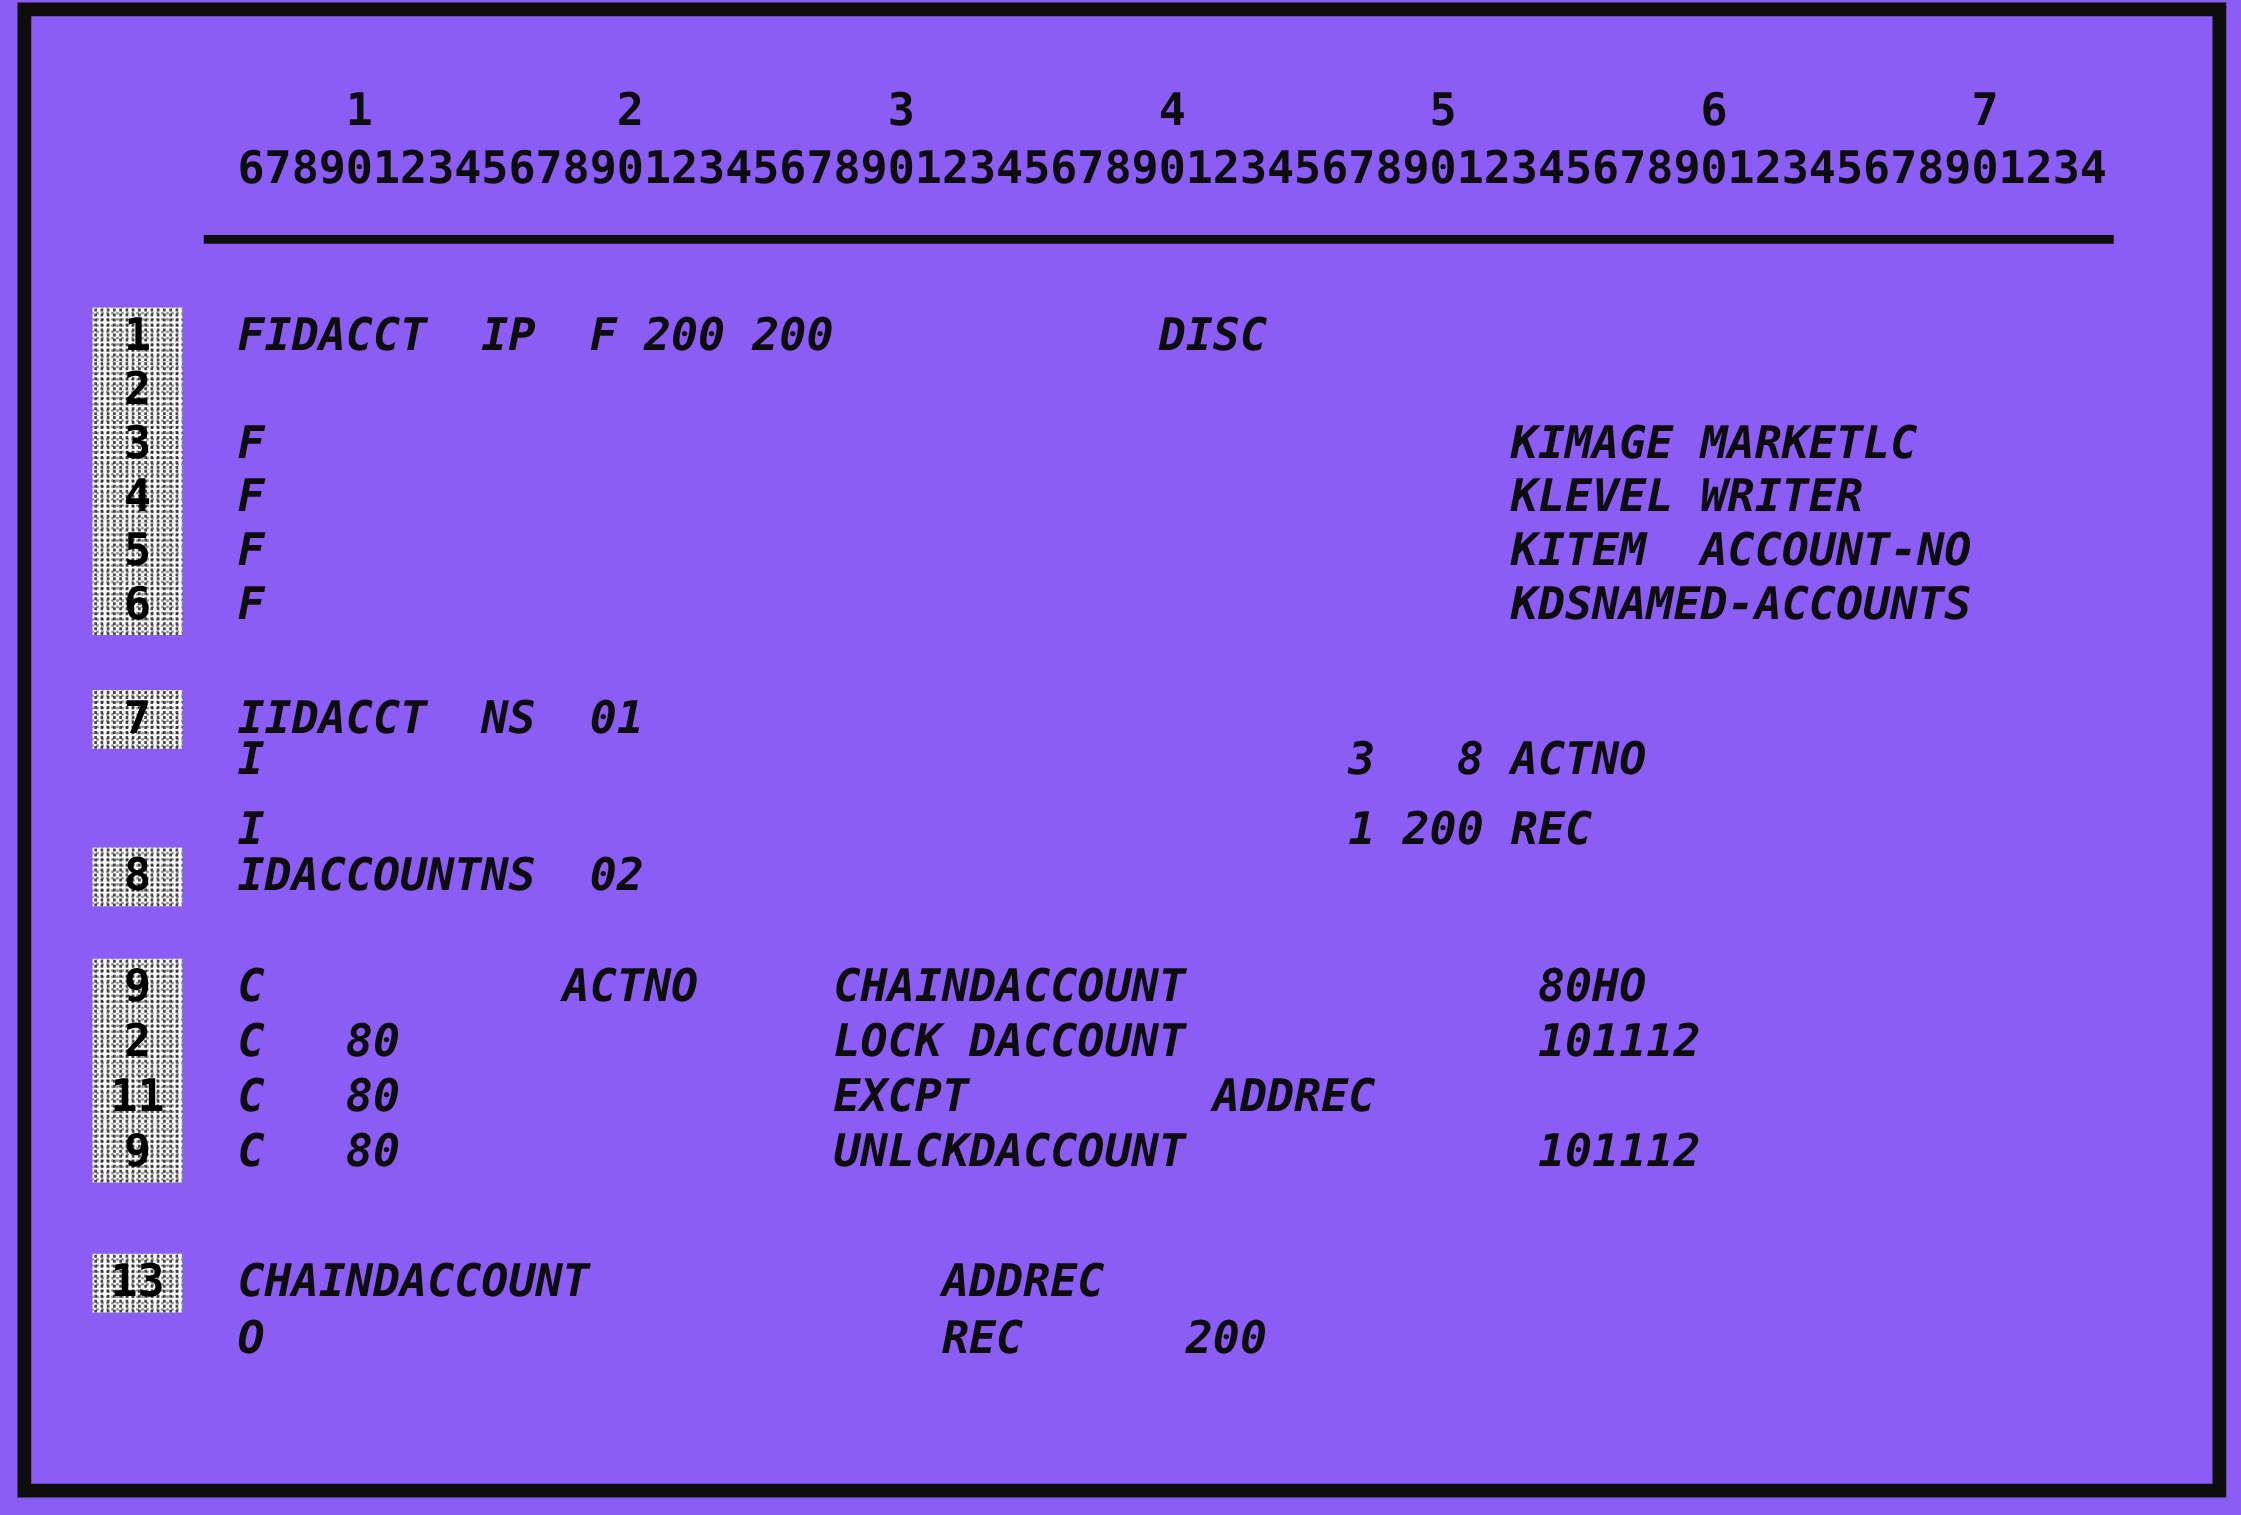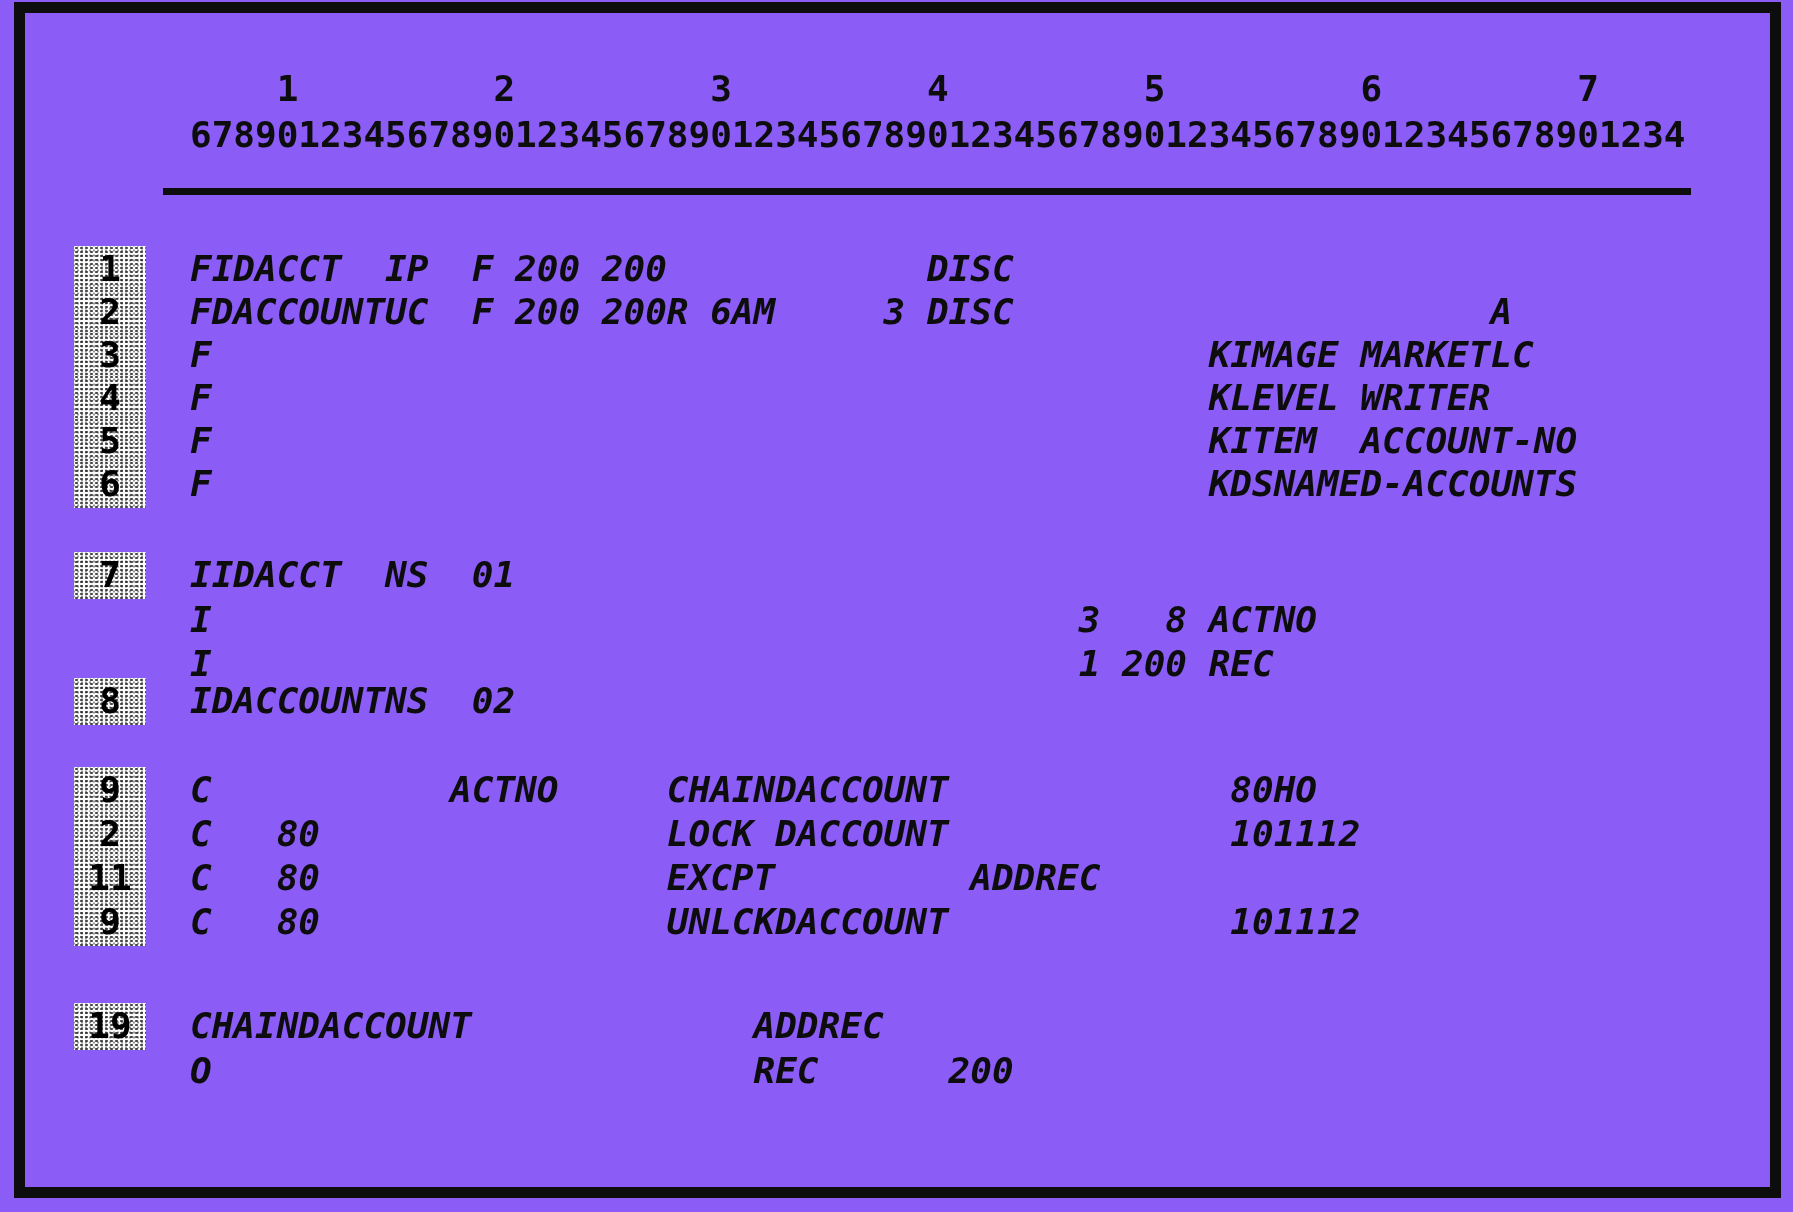--- a/index.html
+++ b/index.html
@@ -82,7 +82,6 @@
   </div>
   <div class="row" style="top:292px">
     <span class="badge">2</span>
-    <span class="code">FDACCOUNTUC  F 200 200R 6AM     3 DISC                      A</span>
   </div>
   <div class="row" style="top:335px">
     <span class="badge">3</span>

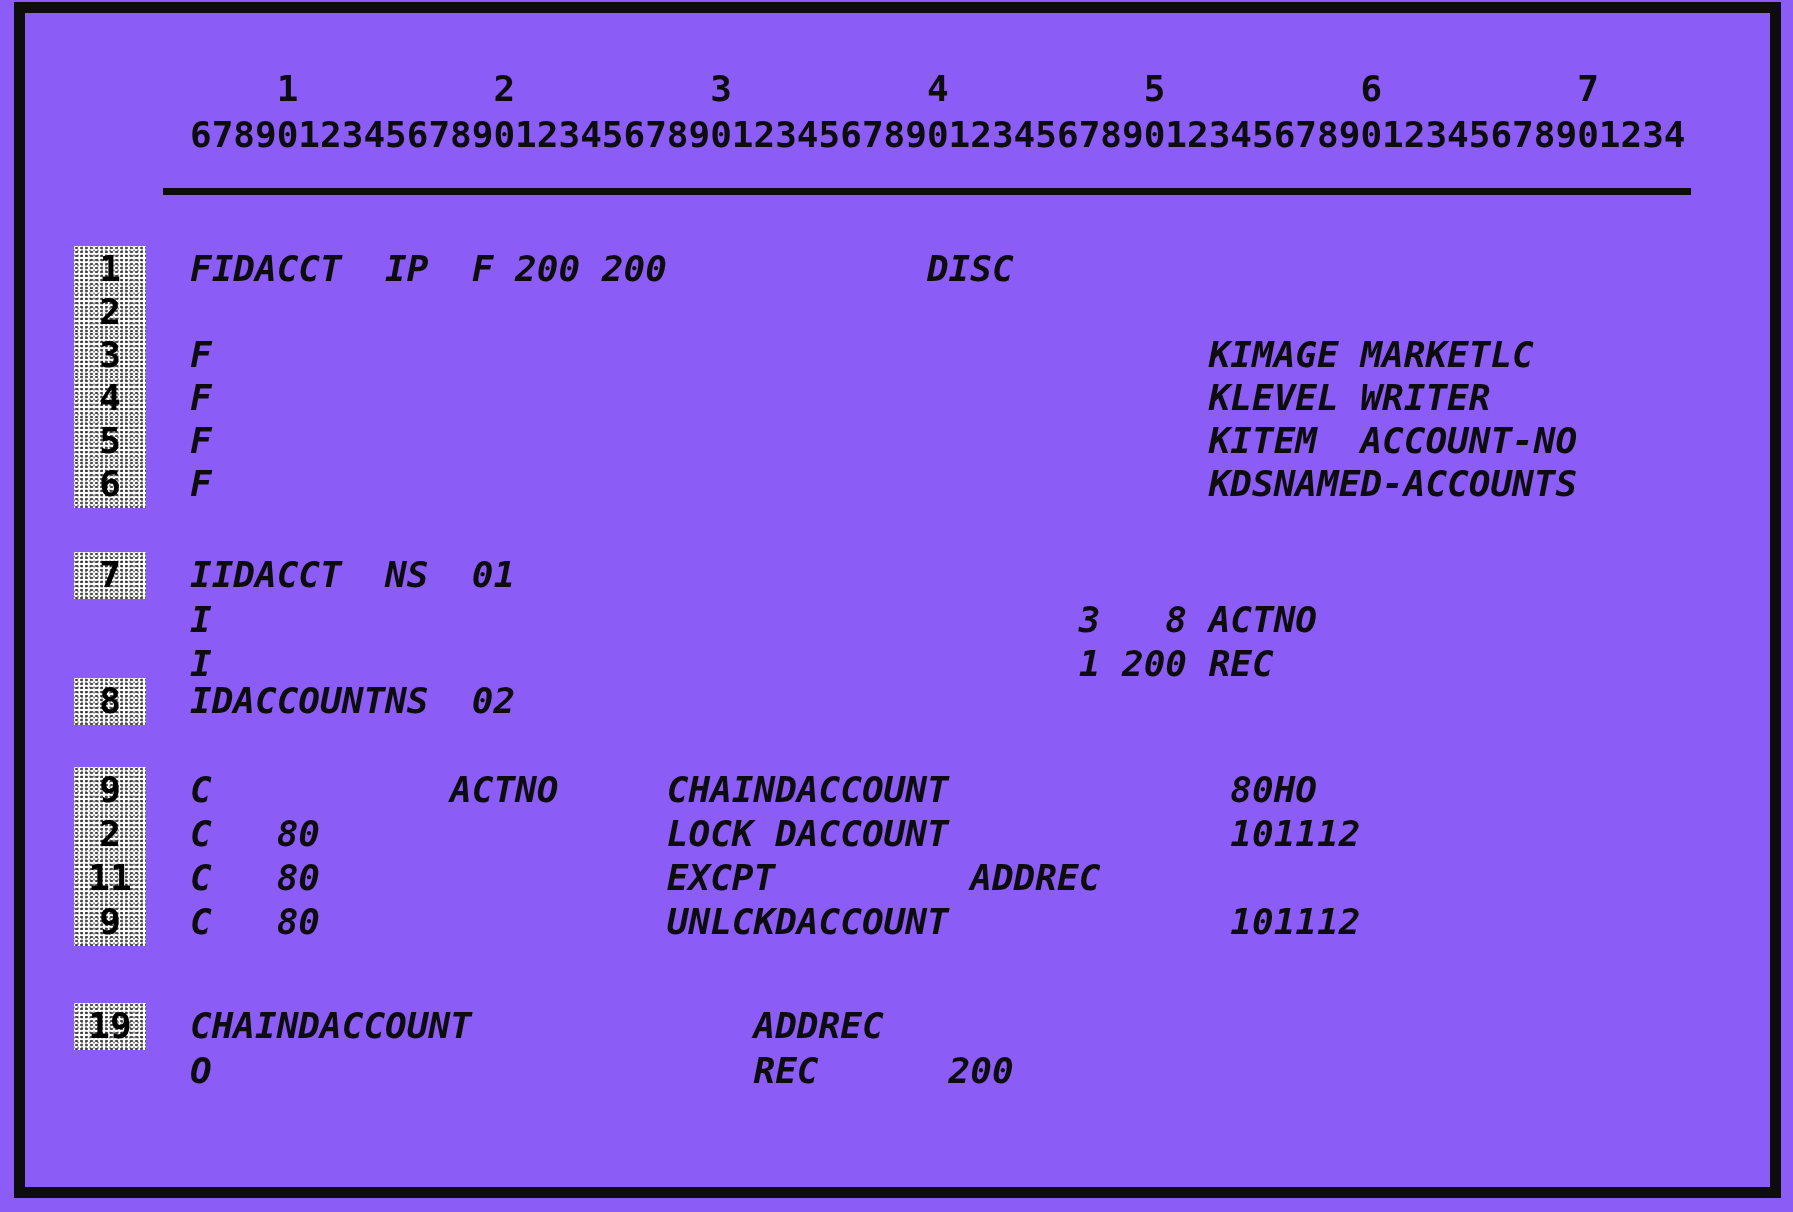--- a/index.html
+++ b/index.html
@@ -104,7 +104,7 @@
     <span class="badge">7</span>
     <span class="code">IIDACCT  NS  01</span>
   </div>
-  <div class="row" style="top:600px">
+  <div class="row" style="top:588px">
 
     <span class="code">I                                        3   8 ACTNO</span>
   </div>

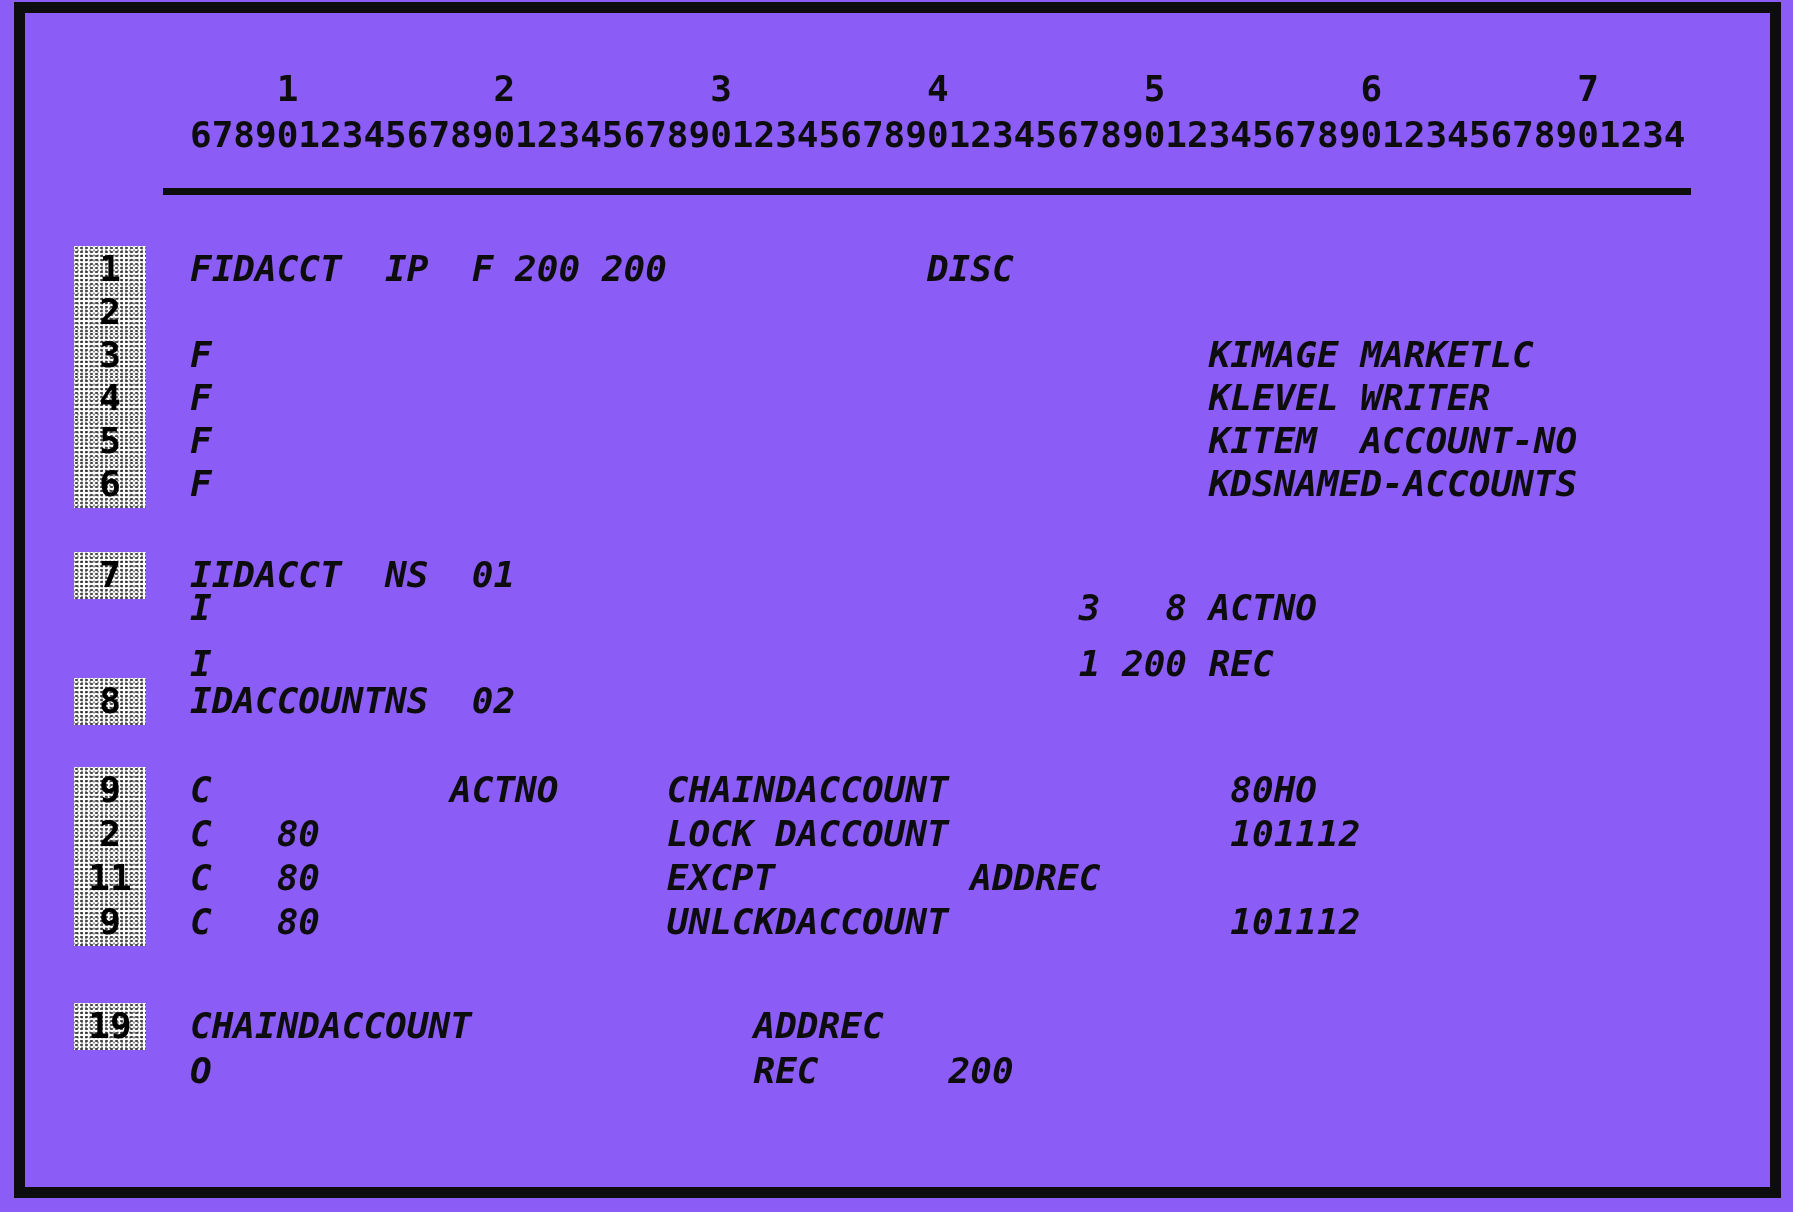--- a/index.html
+++ b/index.html
@@ -135,7 +135,7 @@
   </div>
 
   <div class="row" style="top:1006px">
-    <span class="badge">19</span>
+    <span class="badge">13</span>
     <span class="code">CHAINDACCOUNT             ADDREC</span>
   </div>
   <div class="row" style="top:1051px">

